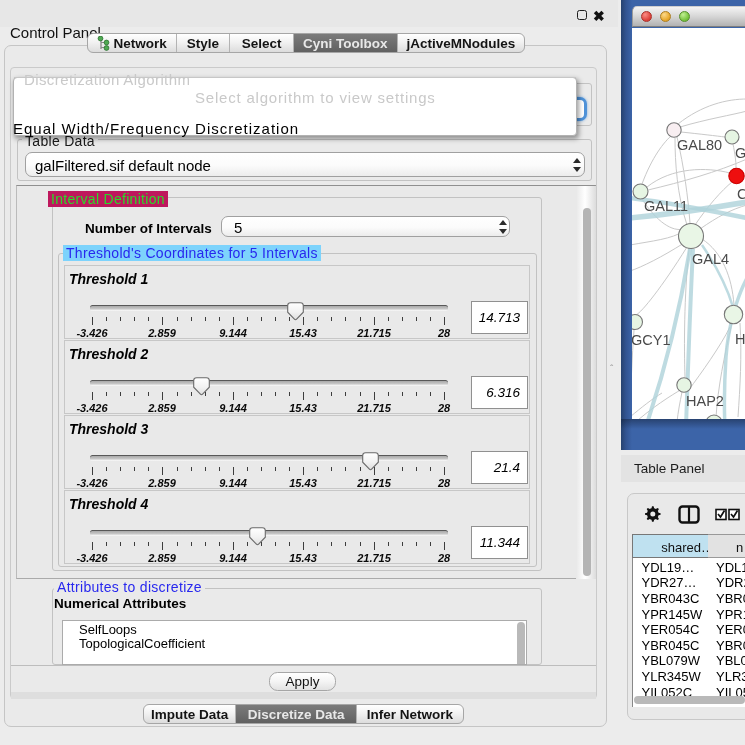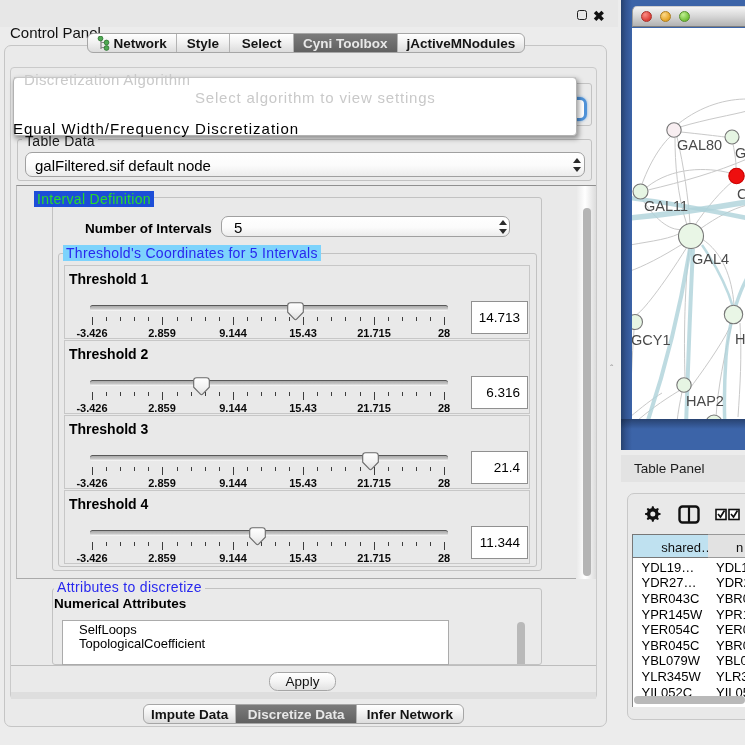--- a/index.html
+++ b/index.html
@@ -161,7 +161,7 @@
 <div id="vthumb"></div>
 
 <div class="group" style="left:52px;top:197px;width:490px;height:374px"></div>
-<div class="glabel" style="left:34px;top:191px;color:#28dc28;background:#1d4ed8">Interval Definition</div>
+<div class="glabel" style="left:48px;top:191px;color:#28dc28;background:#be185d">Interval Definition</div>
 <div style="position:absolute;left:85px;top:221px;font-size:13.5px;font-weight:bold;color:#000">Number of Intervals</div>
 <div class="combo" style="left:221px;top:216px;width:289px;height:21px">
   <span style="position:absolute;left:12px;top:2px">5</span>

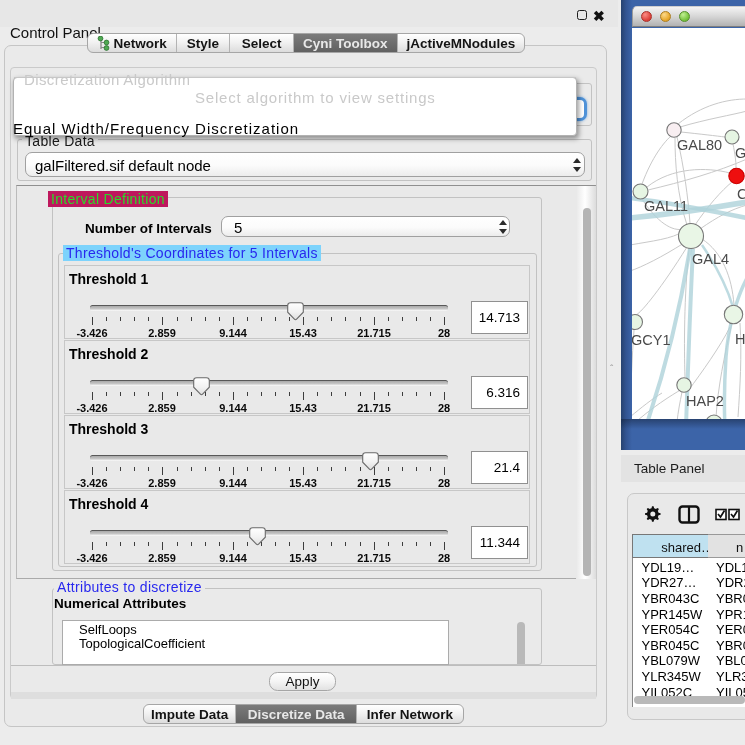--- a/index.html
+++ b/index.html
@@ -61,7 +61,7 @@
 
 
 .thpanel { position:absolute; left:64px; width:466px; height:74px; border:1px solid #c7c7c7;
-  background:#e9e9e9; }
+  background:#e9e9e9;font-style:italic; }
 .thpanel { left:64px; }
 .thlabel { position:absolute; left:4px; top:5px; font-size:14px; font-weight:bold; color:#000; }
 .thtrack { position:absolute; left:25px; top:39px; width:358px; height:6px; border-radius:2.5px;

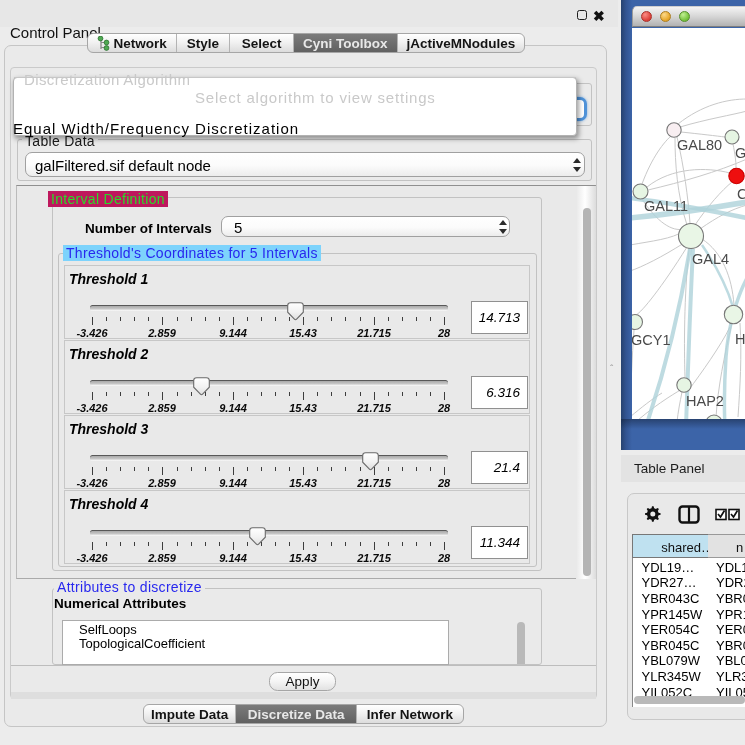--- a/index.html
+++ b/index.html
@@ -73,7 +73,7 @@
   border:1px solid #909090; font-size:13.5px; line-height:31px; text-align:right; padding-right:7px; }
 
 
-#attrlist { position:absolute; left:62px; top:620px; width:387px; height:45px; background:#fff;
+#attrlist { position:absolute; left:62px; top:620px; width:465px; height:45px; background:#fff;
   border:1px solid #ababab; overflow:hidden; font-size:13px; }
 #attrlist div { height:14px; line-height:14px; padding-left:16px; }
 #lthumb { position:absolute; left:517px; top:622px; width:8px; height:42px; background:#b9b9b9; border-radius:4px 4px 0 0; }

